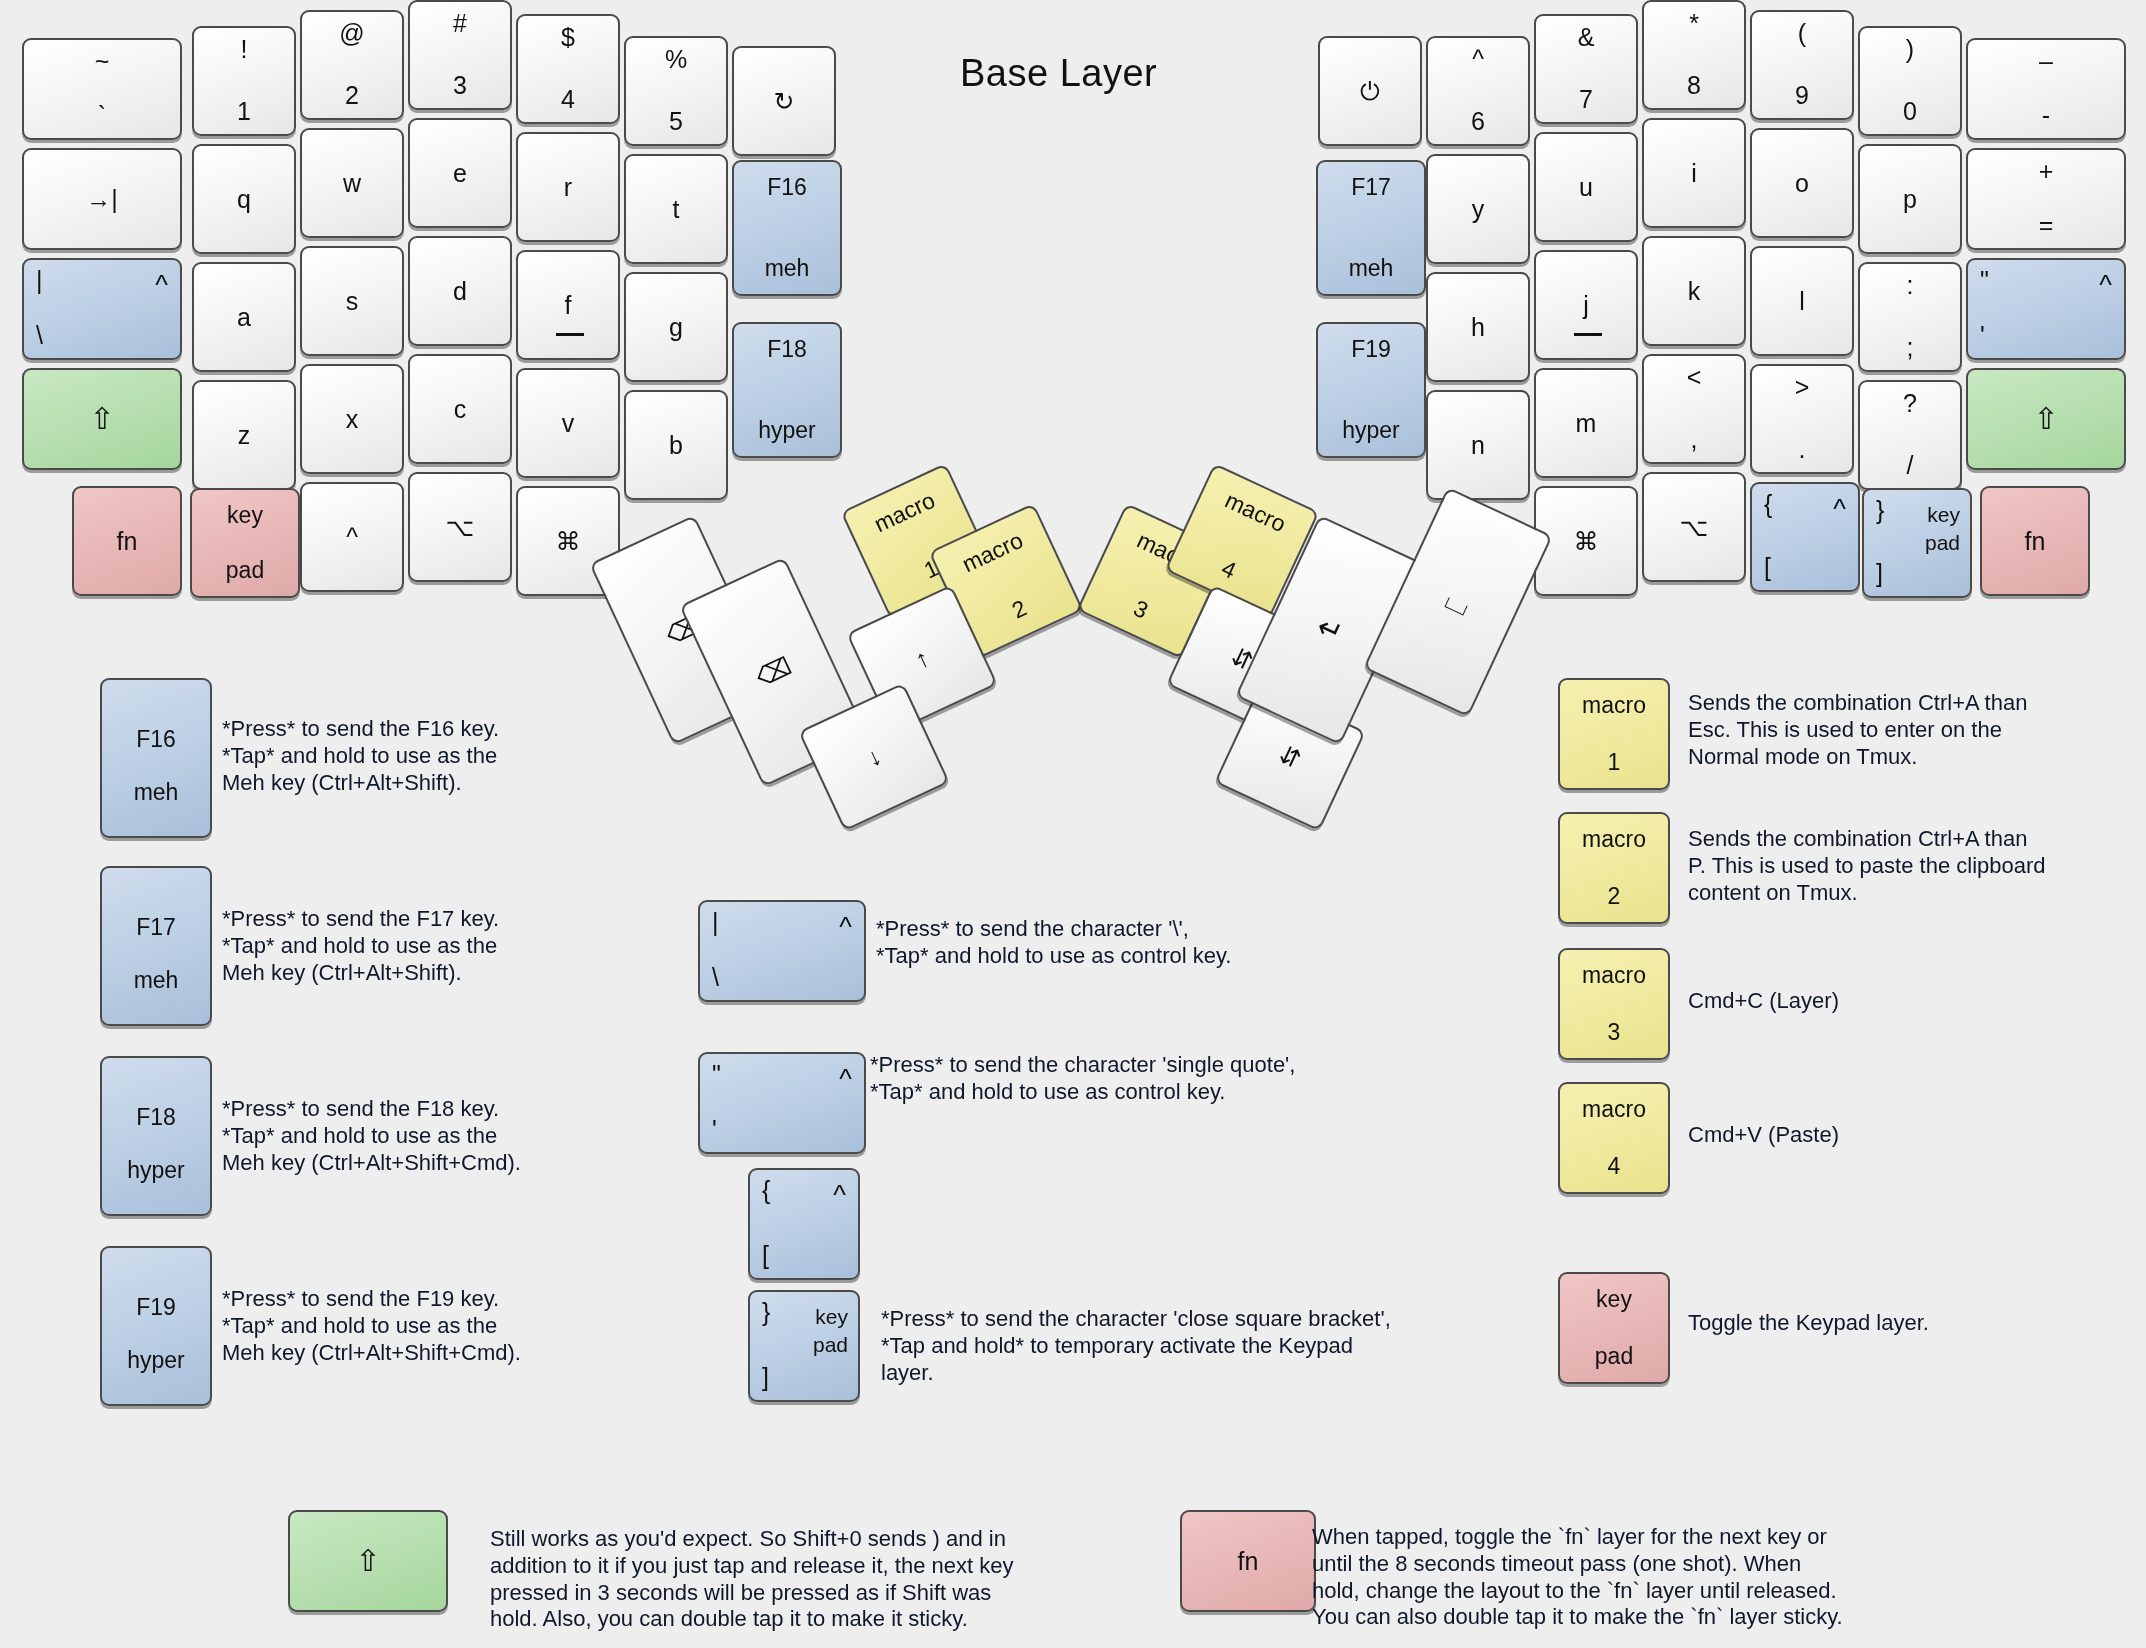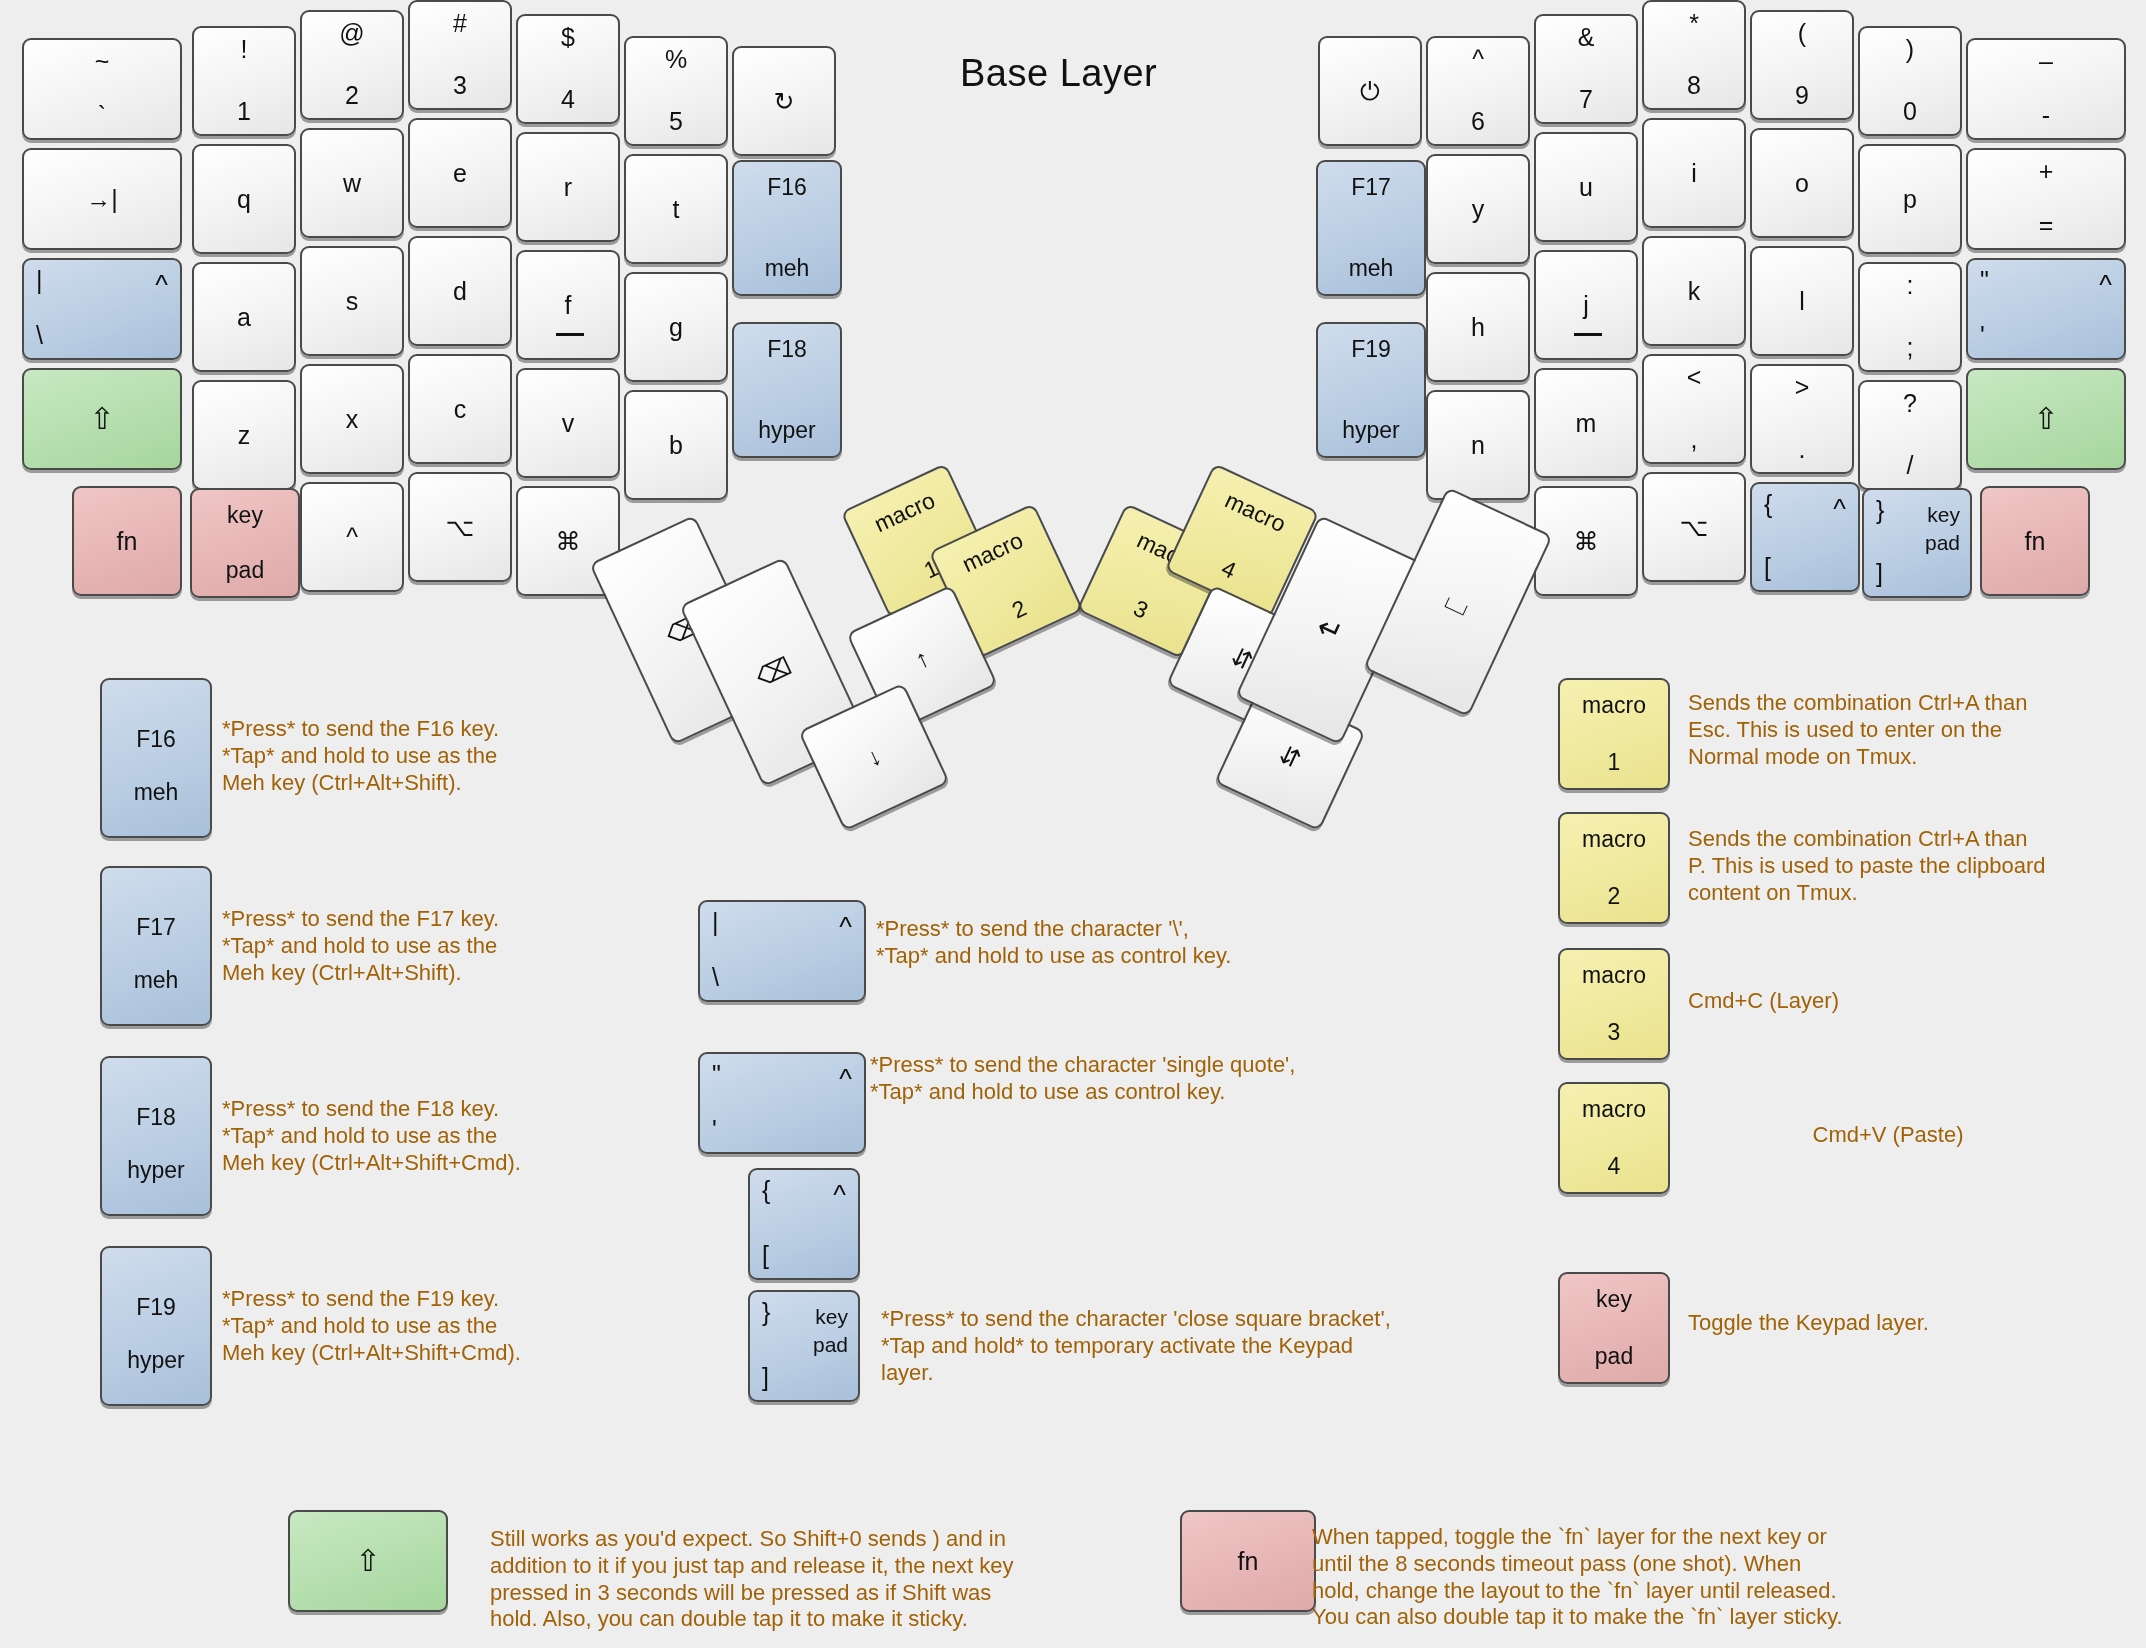--- a/index.html
+++ b/index.html
@@ -49,7 +49,7 @@
     position:absolute;
     font-size:22px;
     line-height:1.22;
-    color:#a16207;
+    color:#0f172a;
     white-space:pre-line;
   }
   .caret{font-size:27px;}

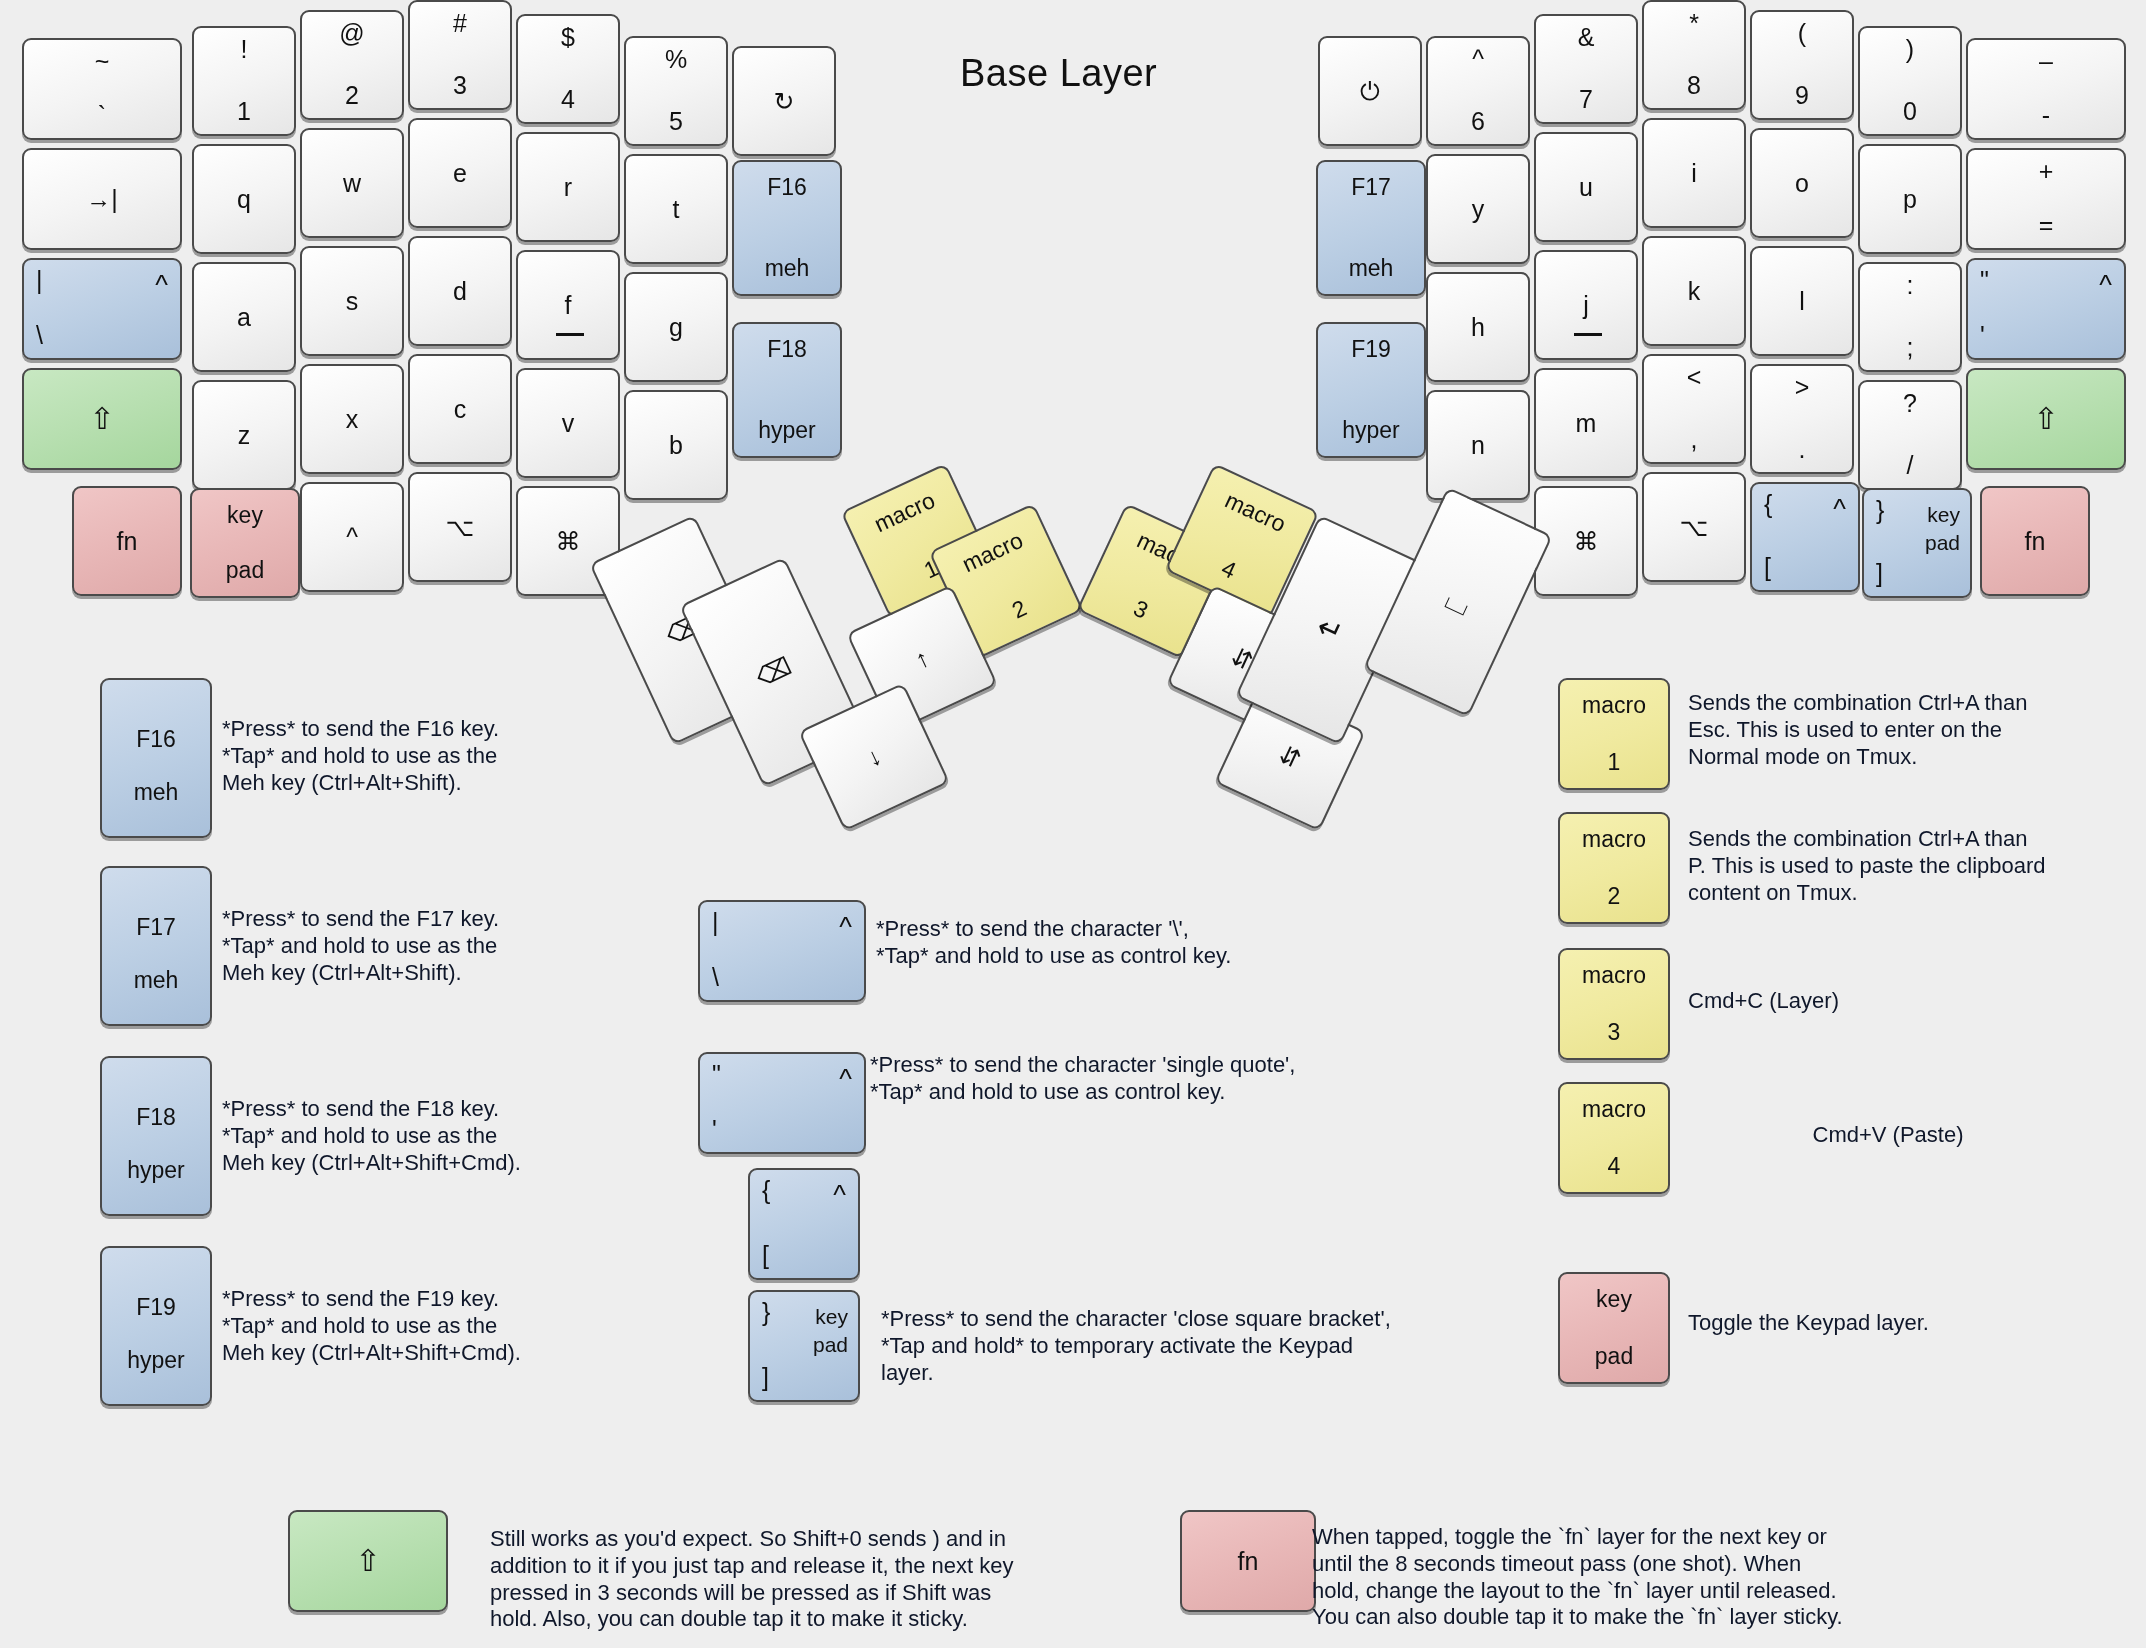--- a/index.html
+++ b/index.html
@@ -428,7 +428,7 @@
     <div class="lbl k-two-top">macro</div>
     <div class="lbl k-two-bot">4</div>
   </div>
-  <div class="legend-text" style="left:1688px;top:1122px;width:400px;text-align:center;">Cmd+V (Paste)</div>
+  <div class="legend-text" style="left:1688px;top:1122px;width:400px;">Cmd+V (Paste)</div>
 
   <div class="key pink" style="left:1558px;top:1272px;width:112px;height:112px;">
     <div class="lbl k-two-top">key</div>

